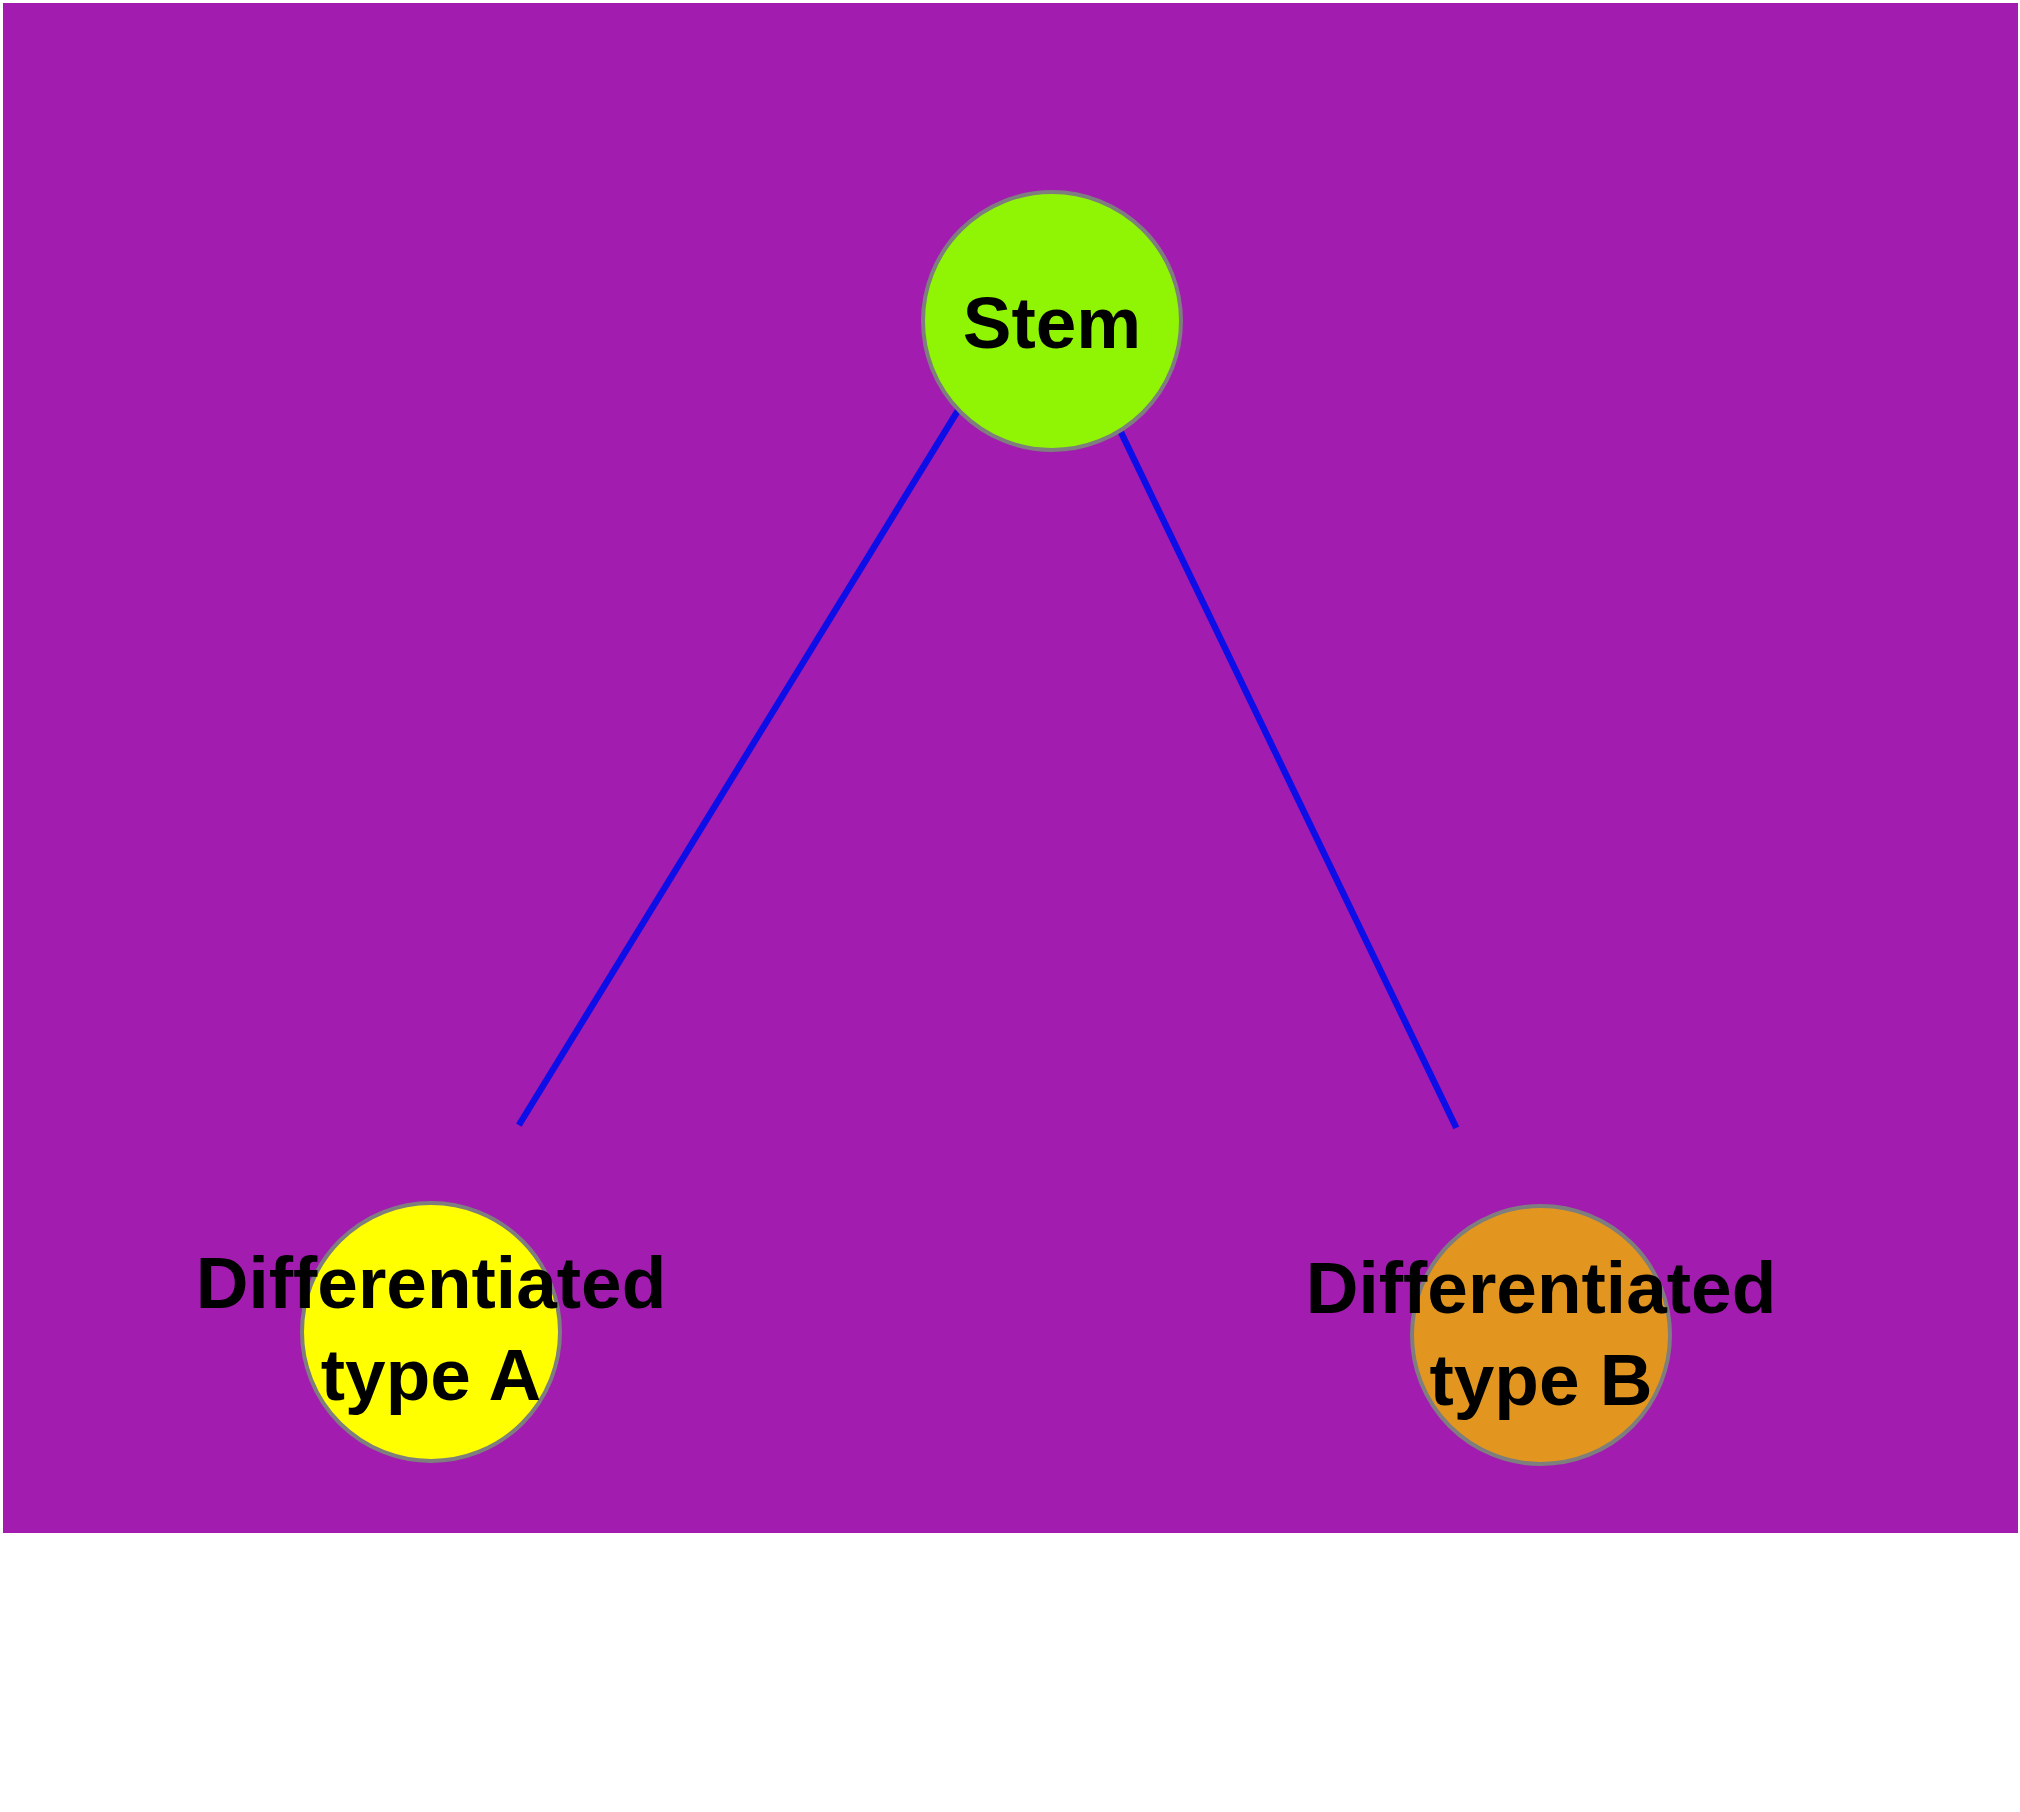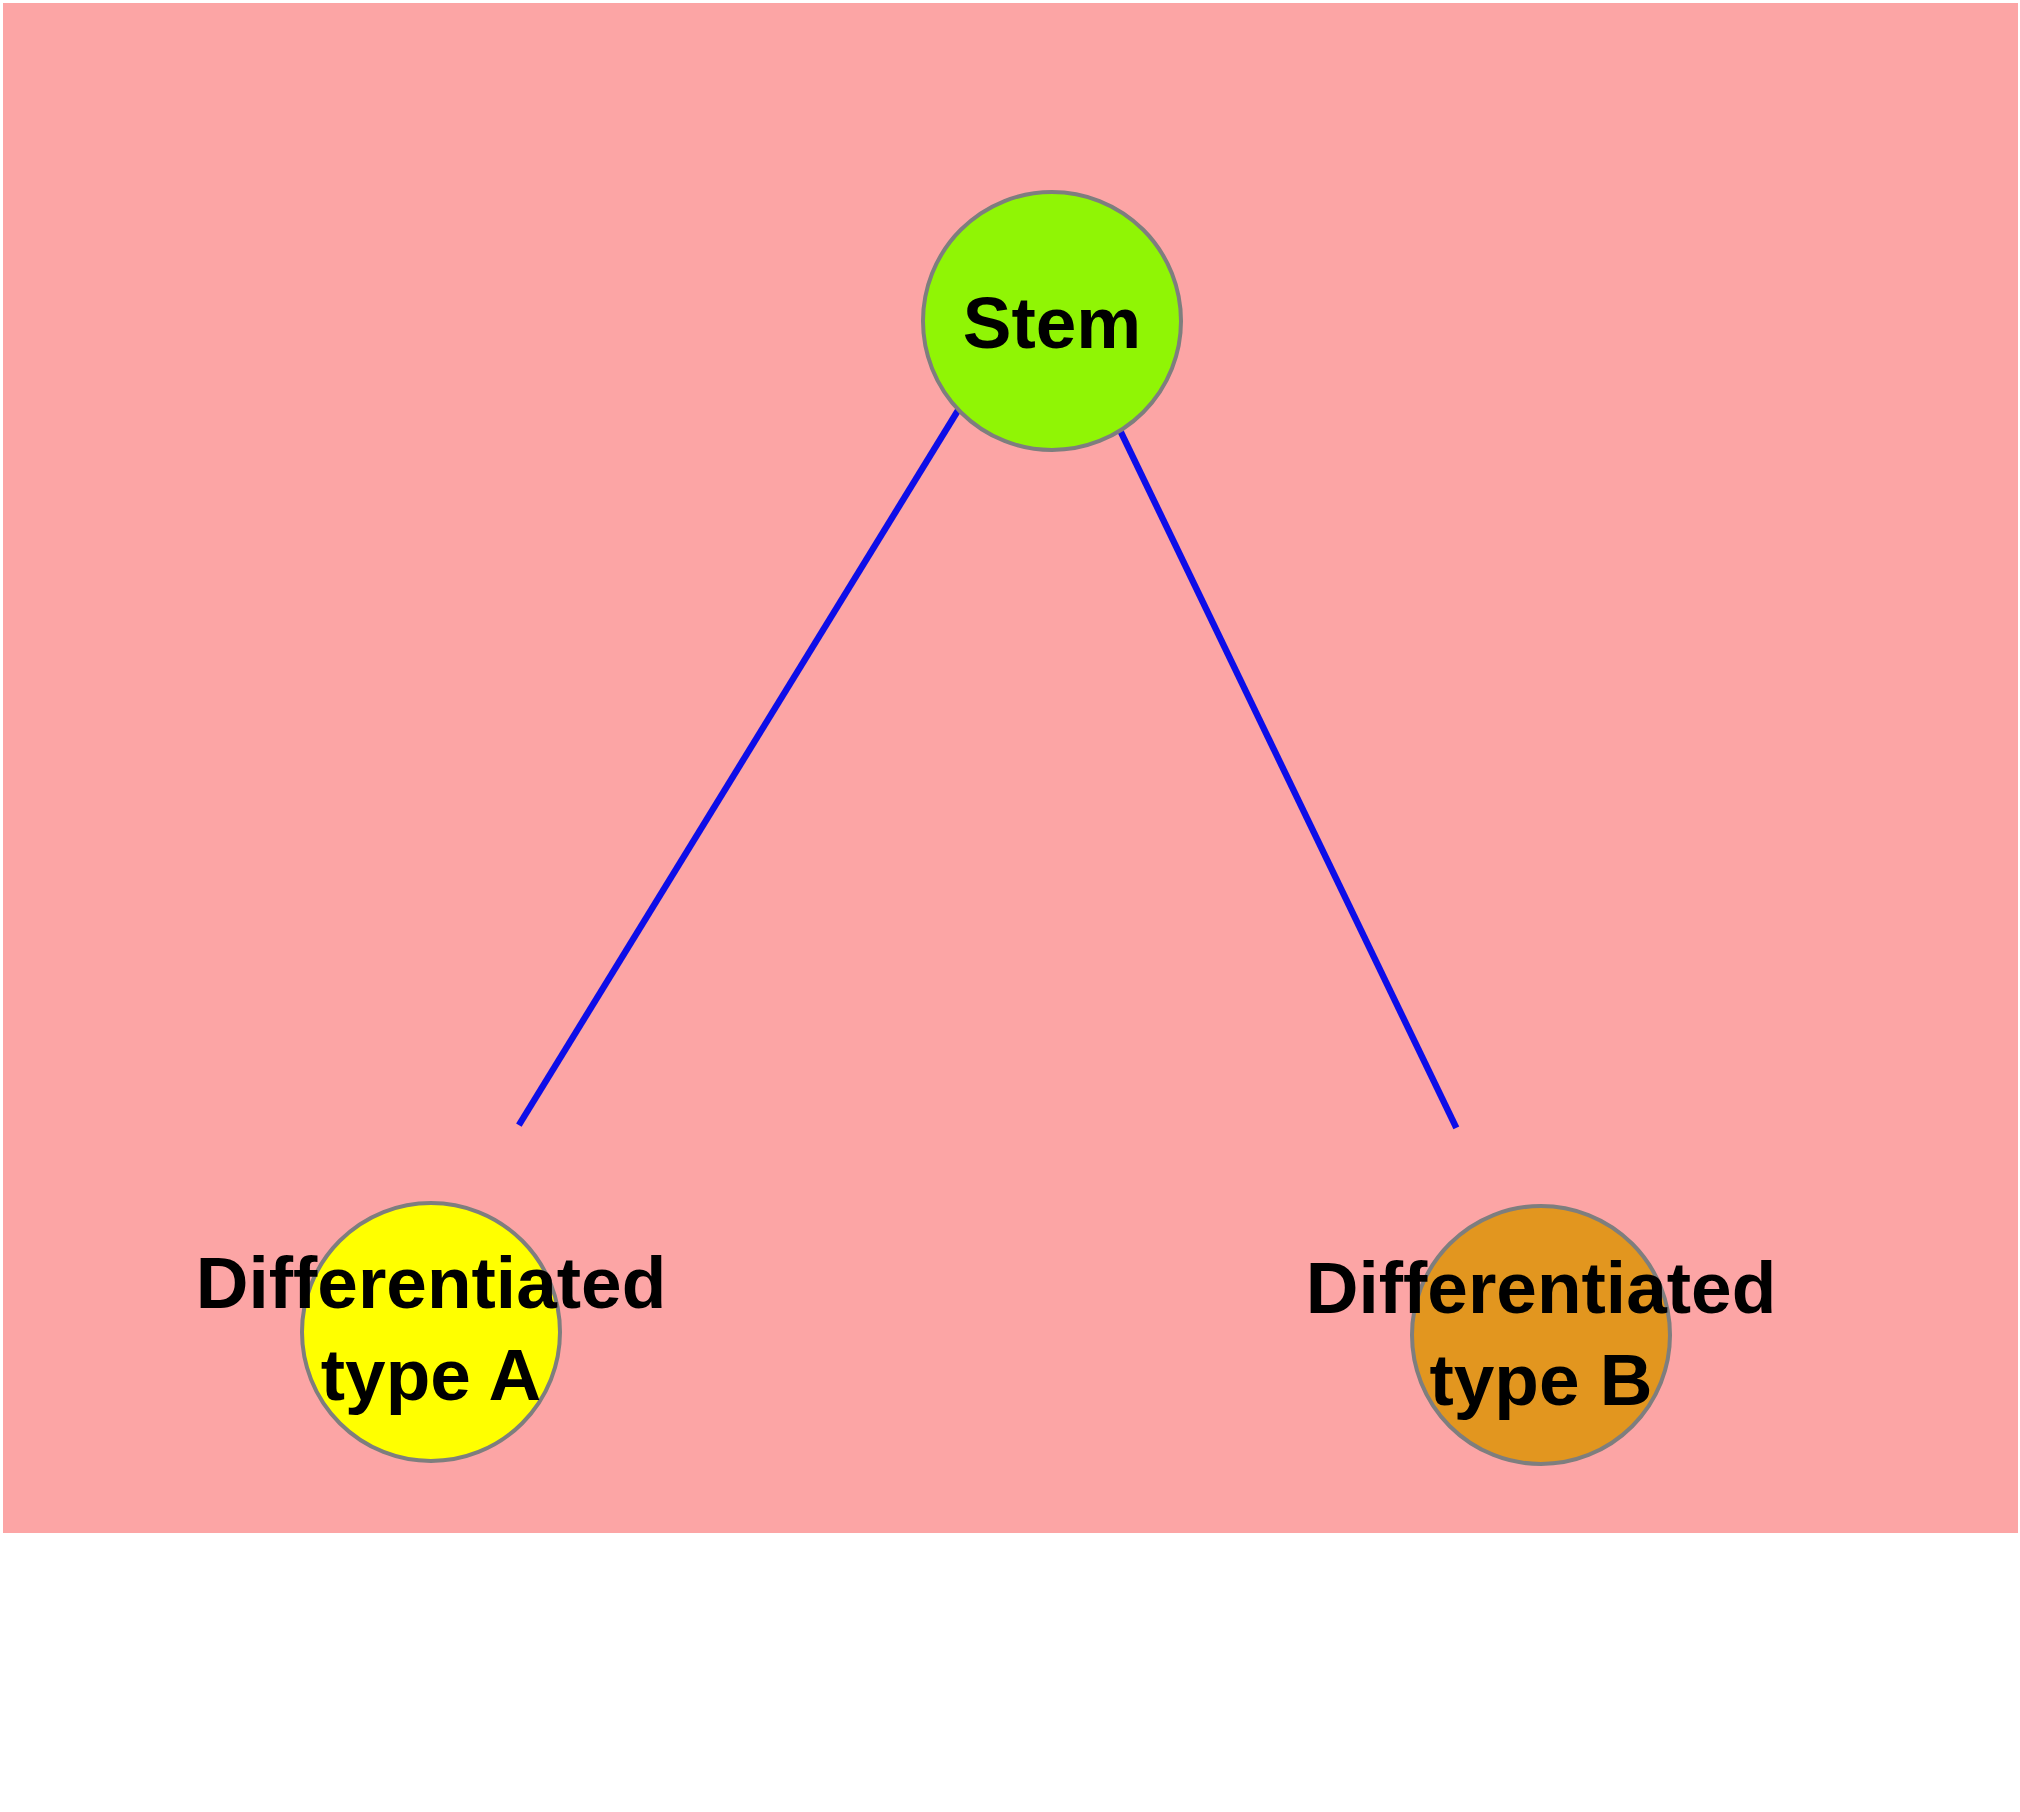--- a/index.html
+++ b/index.html
@@ -12,7 +12,7 @@
     width: 2021px;
     height: 1536px;
     box-sizing: border-box;
-    background: #fca5a5;
+    background: #a21caf;
     border: 3.4px solid #ffffff;
     overflow: hidden;
     font-family: "Liberation Sans", sans-serif;

